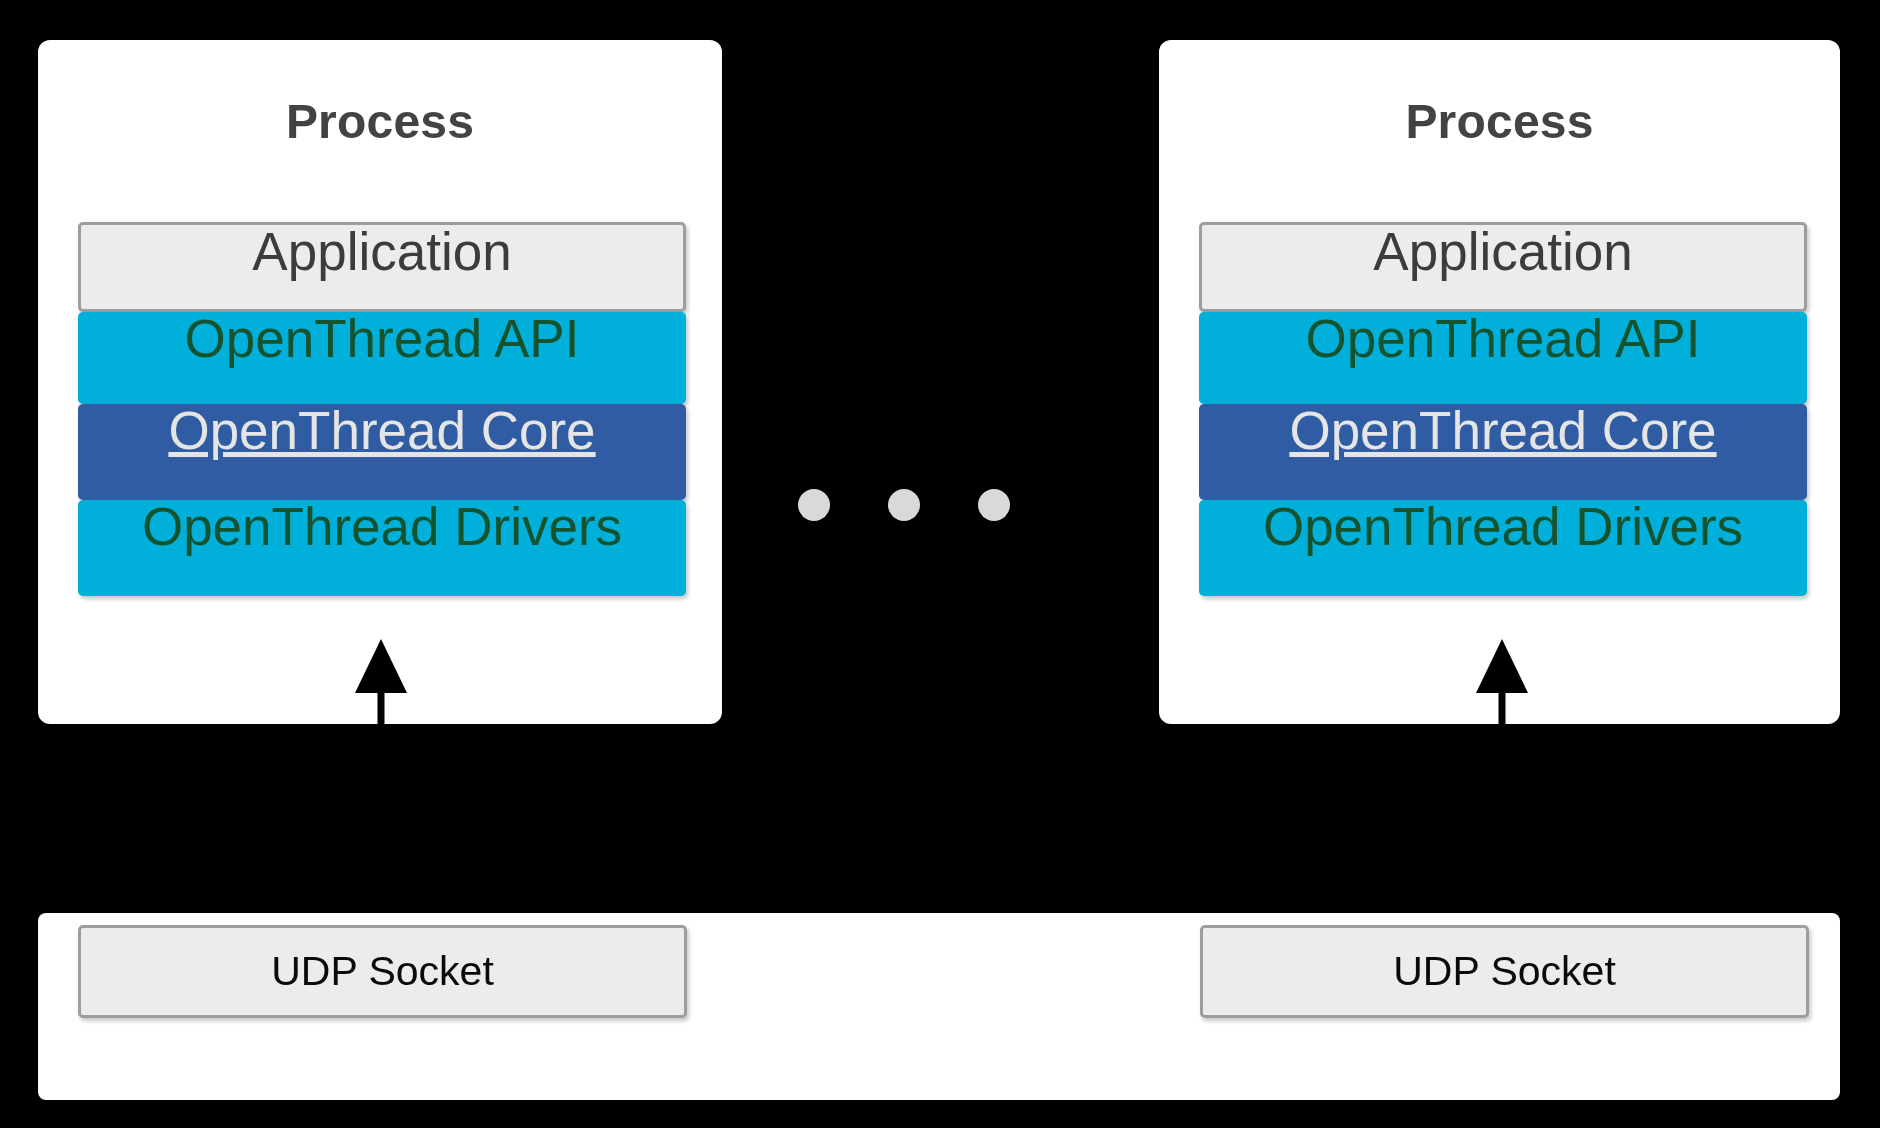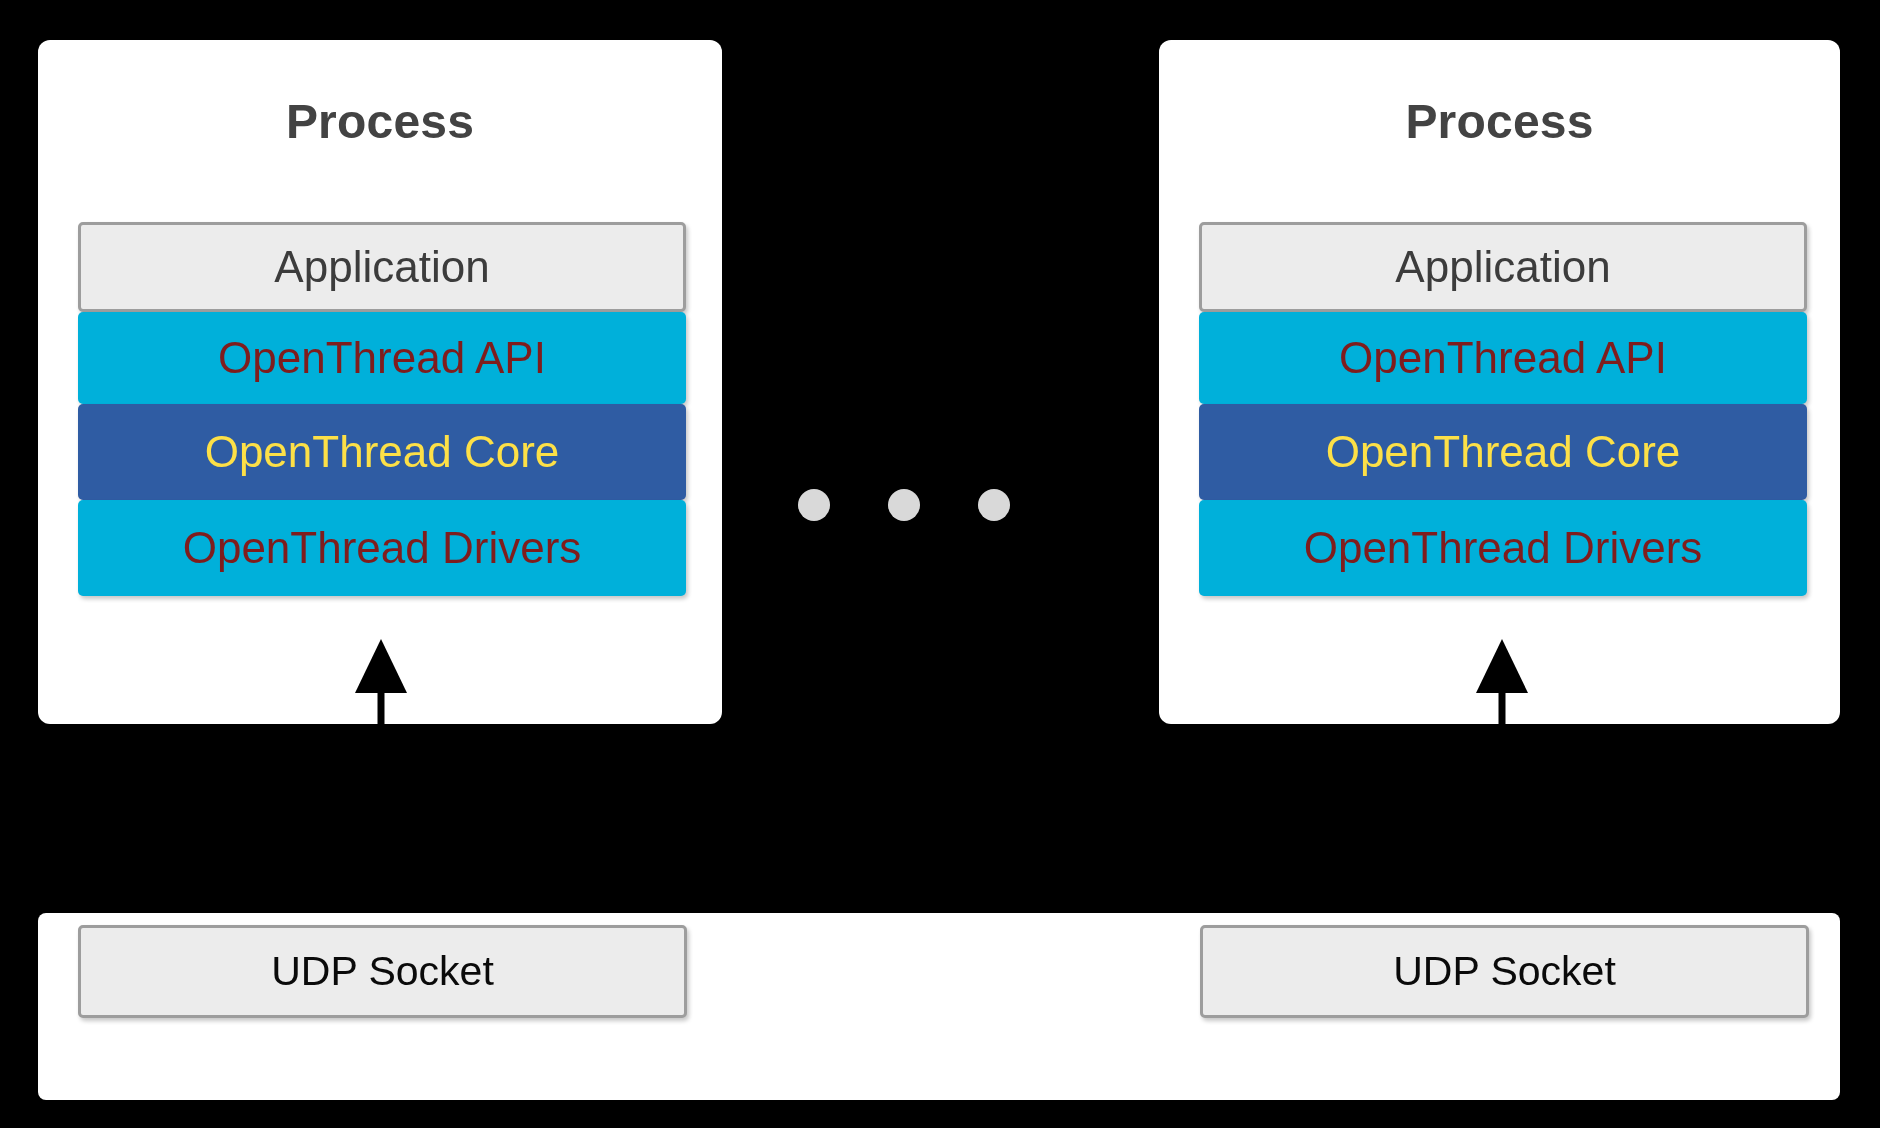--- a/index.html
+++ b/index.html
@@ -47,9 +47,8 @@
     position: absolute;
     box-sizing: border-box;
     display: flex;
-    align-items: center;
     justify-content: center;
-    font-size: 44px;
+    font-size: 53px;
     line-height: 1;
     border-radius: 5px;
   }

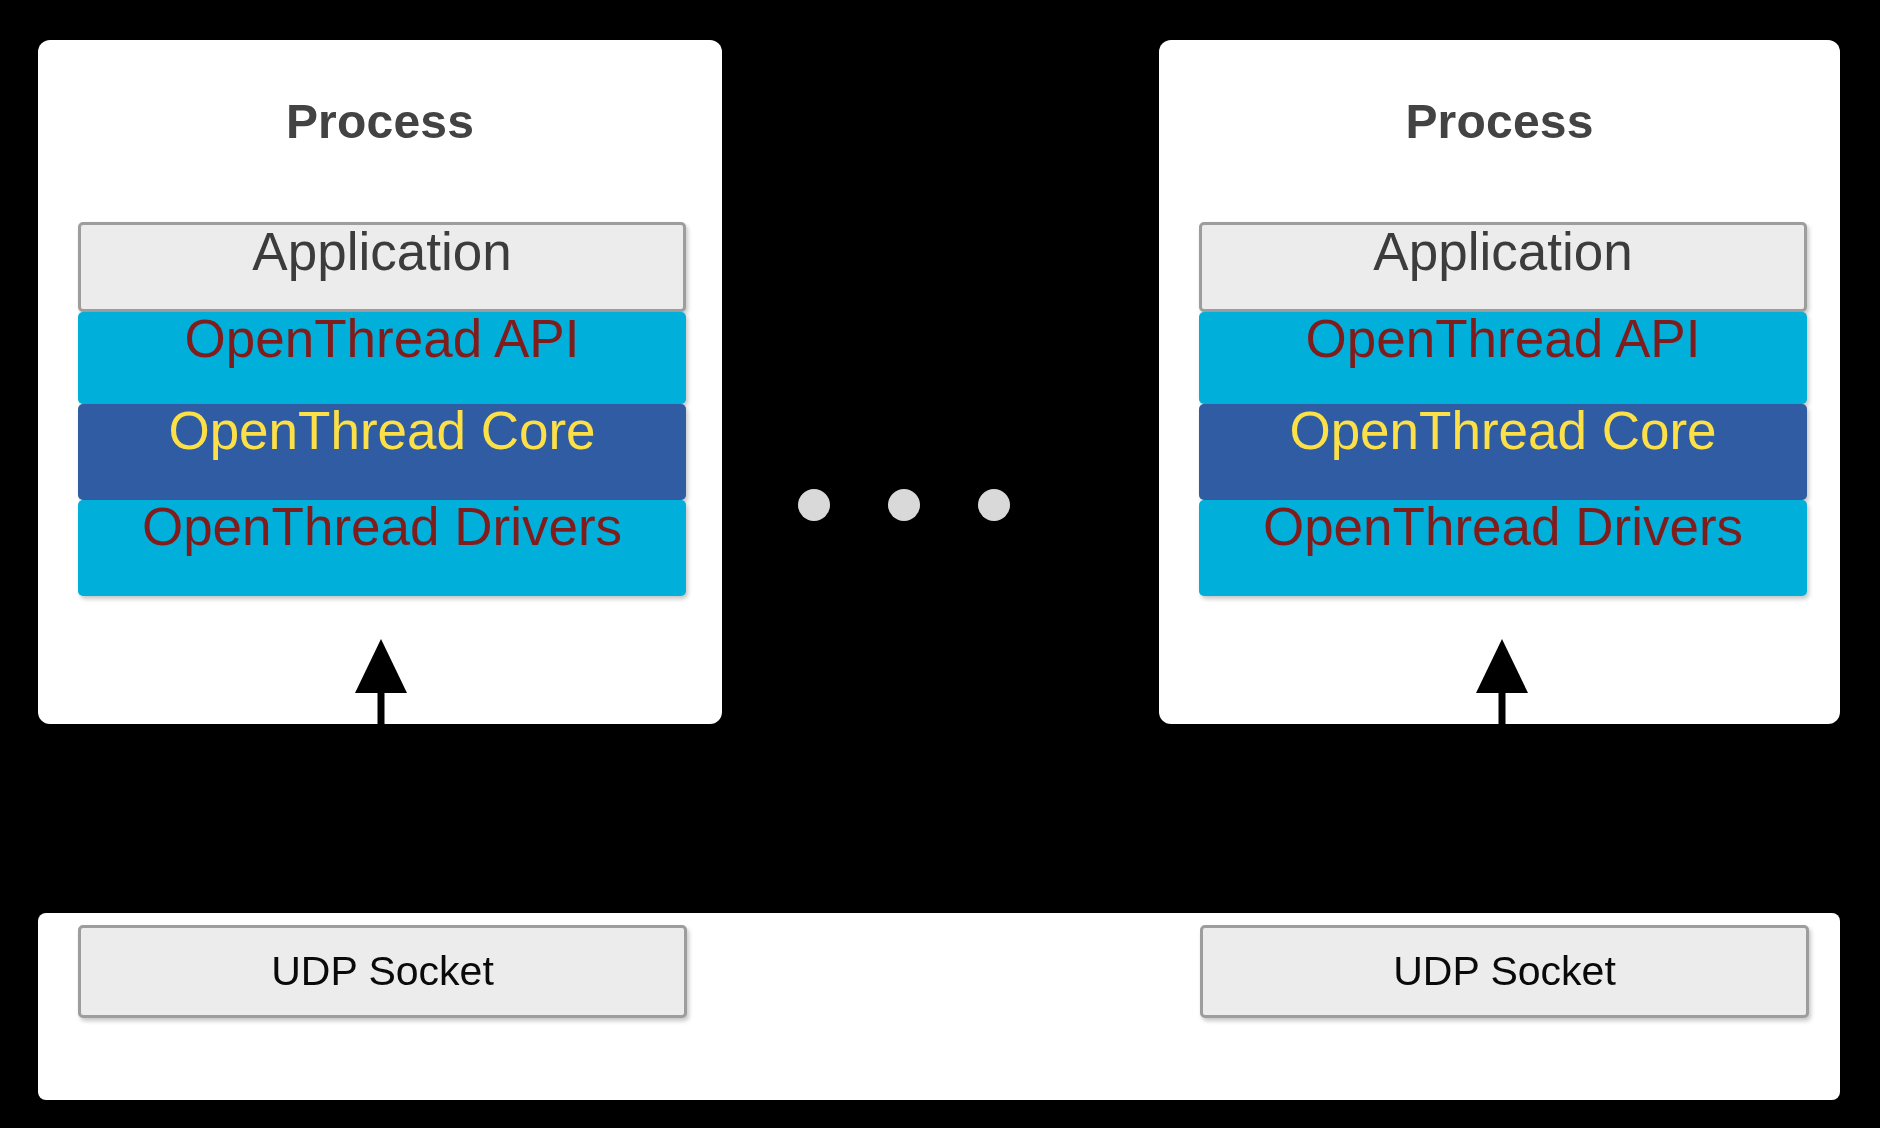--- a/index.html
+++ b/index.html
@@ -60,7 +60,7 @@
   }
   .layer-api, .layer-drivers {
     background: #00b0da;
-    color: #7f1d1d;
+    color: #14532d;
     box-shadow: 2px 3px 4px rgba(0,0,0,0.22);
   }
   .layer-core {

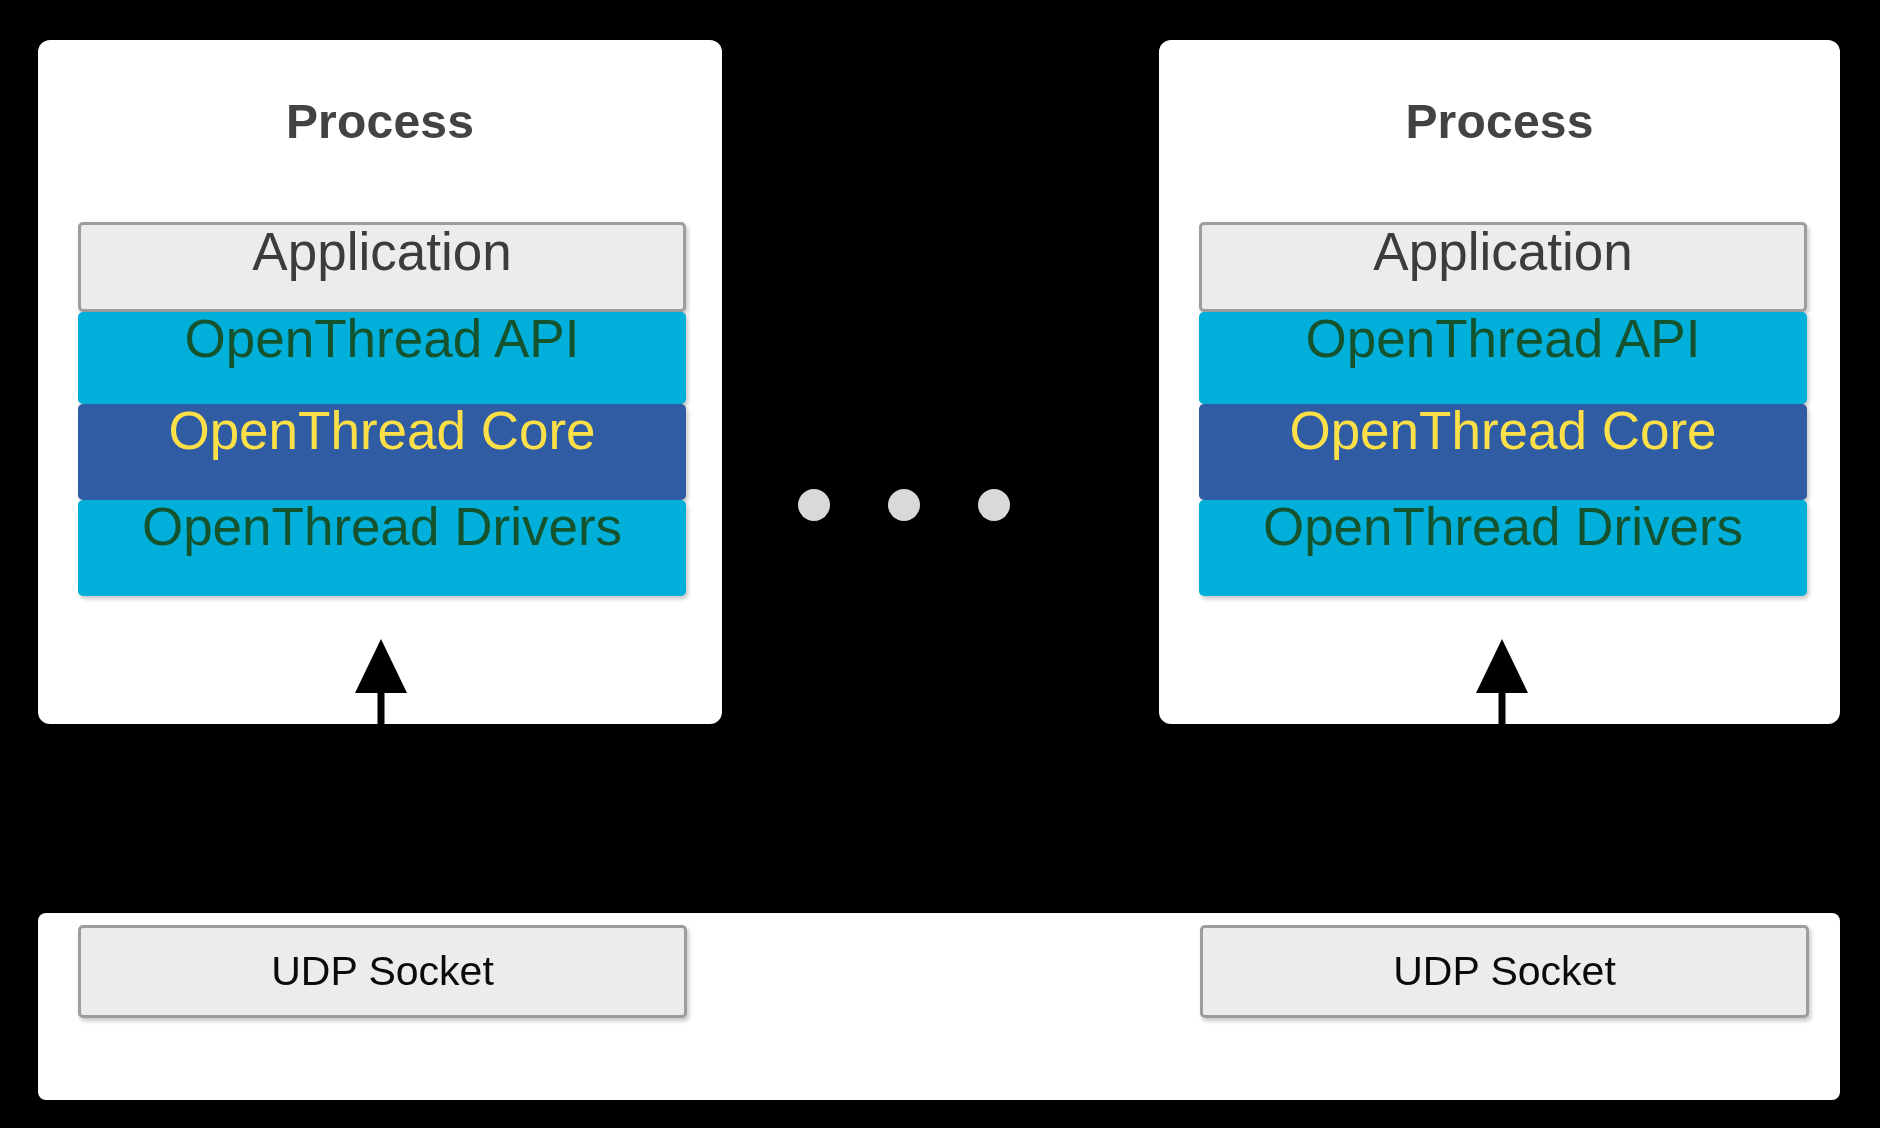--- a/index.html
+++ b/index.html
@@ -65,8 +65,9 @@
   }
   .layer-core {
     background: #2f5ca3;
-    color: #fde047;
-    box-shadow: 2px 3px 4px rgba(0,0,0,0.22);
+    color: #e5e5e5;
+    box-shadow: 2px 3px 4px rgba(0,0,0,0.22);
+    text-decoration: underline;
   }
 
   

